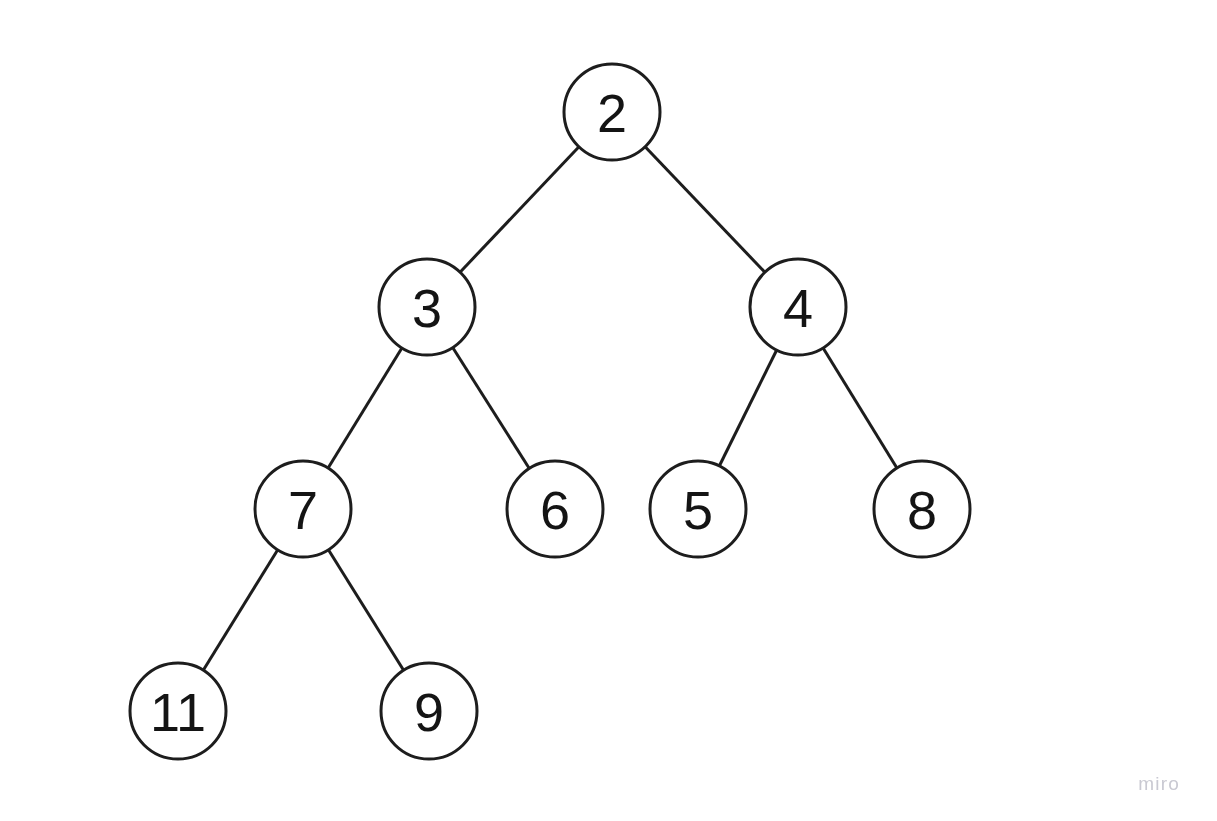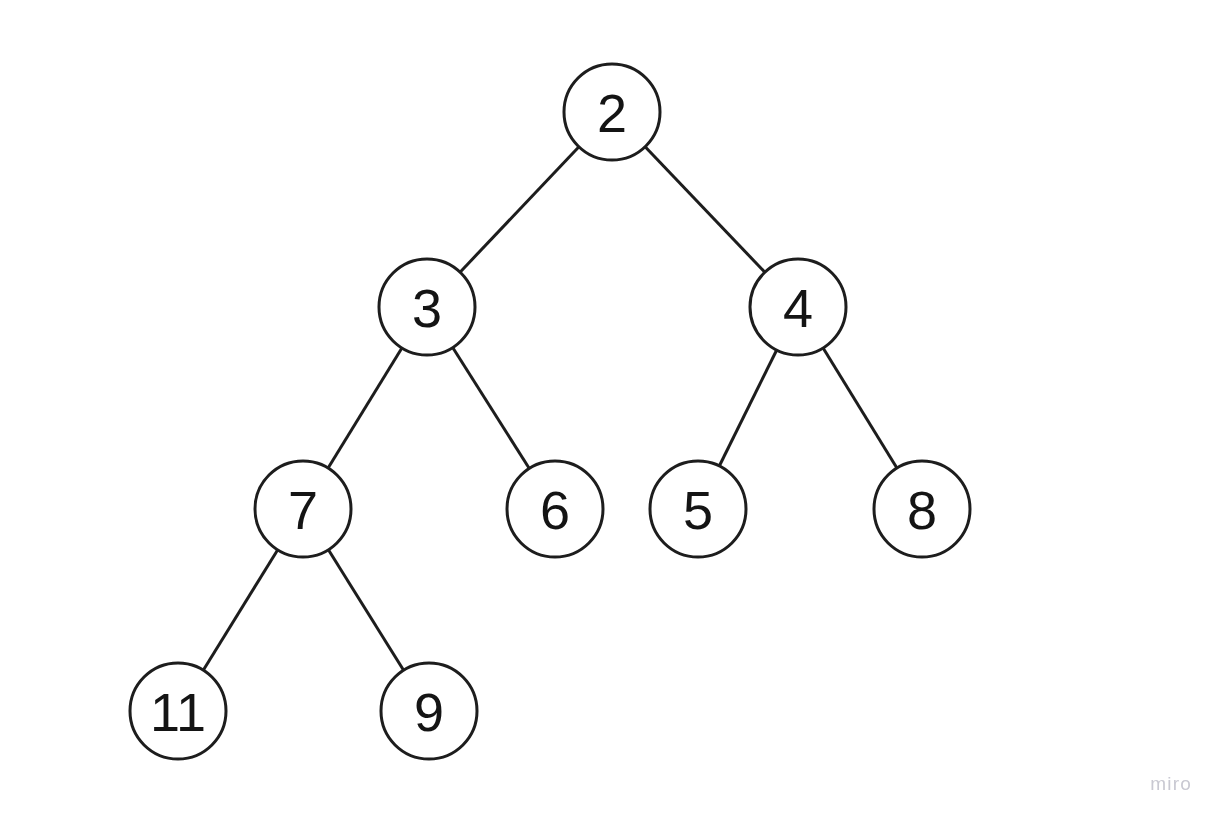--- a/index.html
+++ b/index.html
@@ -48,7 +48,7 @@
   }
   #watermark {
     position: absolute;
-    right: 25px;
+    right: 37px;
     bottom: 28px;
     font-family: "Liberation Sans", "DejaVu Sans", sans-serif;
     font-size: 19px;

